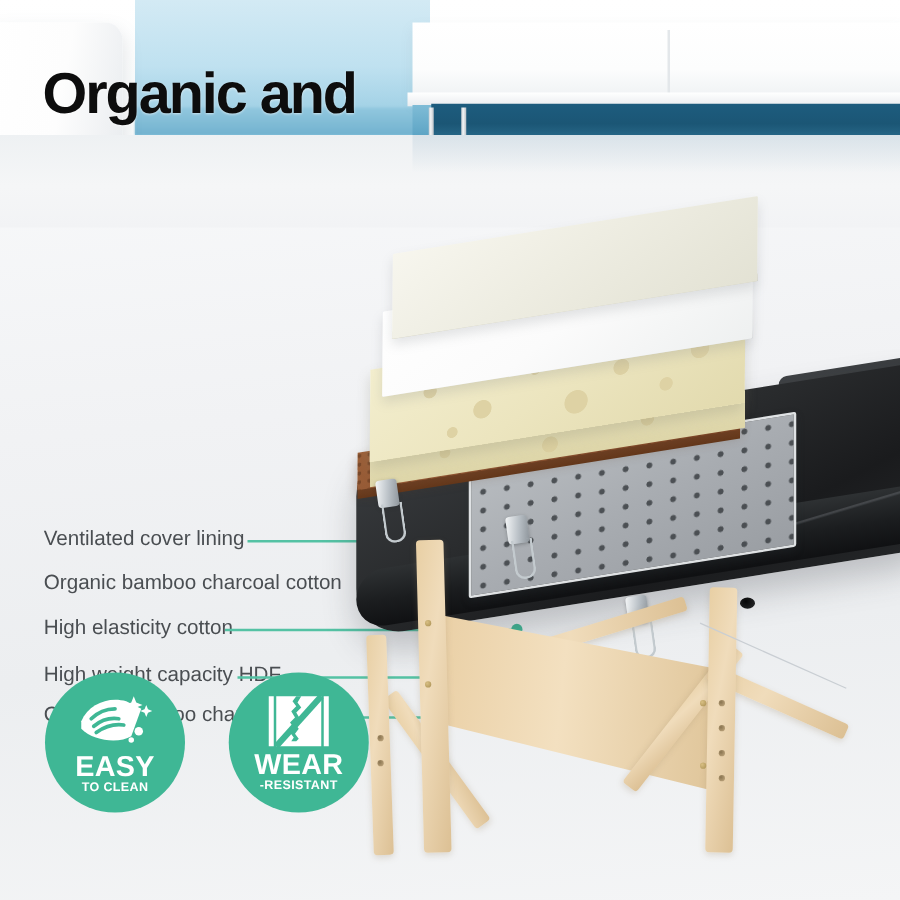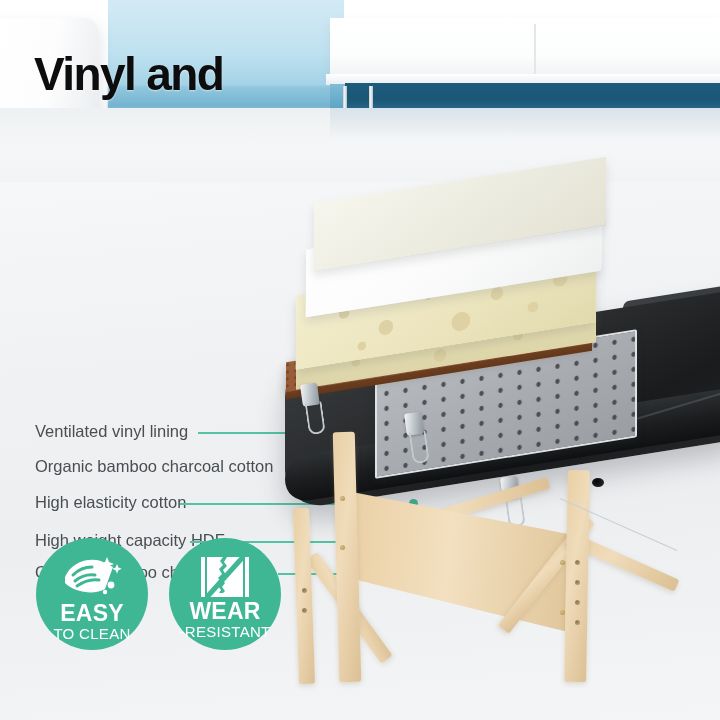--- a/index.html
+++ b/index.html
@@ -228,7 +228,7 @@
   <div class="floor-gloss"></div>
 
   <div class="headline">
-    <span>Vinyl and</span>
+    <span>Organic and</span>
   </div>
 
   <div class="feature-list">

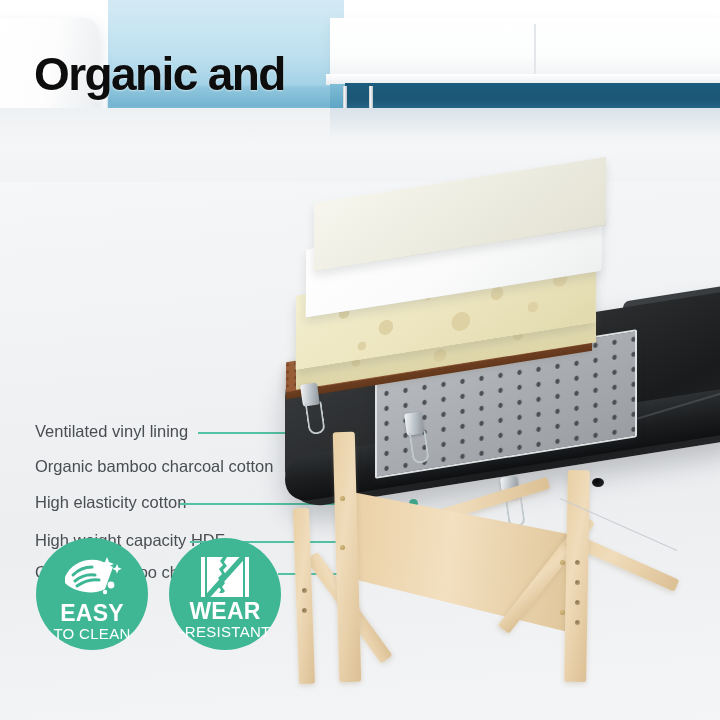--- a/index.html
+++ b/index.html
@@ -232,7 +232,7 @@
   </div>
 
   <div class="feature-list">
-    <div class="feat f0">Ventilated vinyl lining</div>
+    <div class="feat f0">Ventilated cover lining</div>
     <div class="feat f1">Organic bamboo charcoal cotton</div>
     <div class="feat f2">High elasticity cotton</div>
     <div class="feat f3">High weight capacity HDF</div>

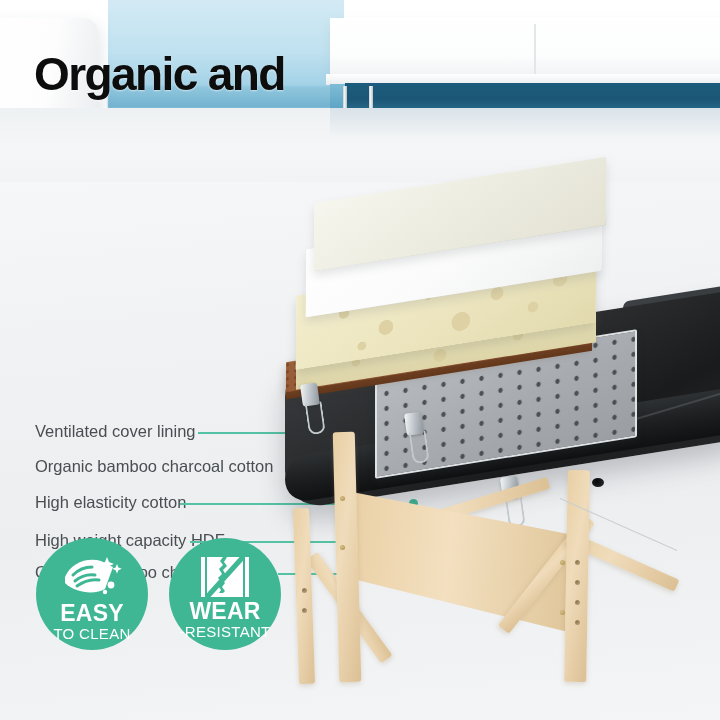--- a/index.html
+++ b/index.html
@@ -197,7 +197,7 @@
   .badges{position:absolute;left:36px;top:538px;}
   .badge{position:absolute;width:112px;height:112px;border-radius:50%;}
   .badge.b1{left:0;top:0;}
-  .badge.b2{left:133px;top:0;}
+  .badge.b2{left:147px;top:0;}
   .badge .lbl-main{position:absolute;left:0;width:112px;text-align:center;
     color:#fff;font-weight:bold;letter-spacing:.2px;}
   .badge .lbl-sub{position:absolute;left:0;width:112px;text-align:center;

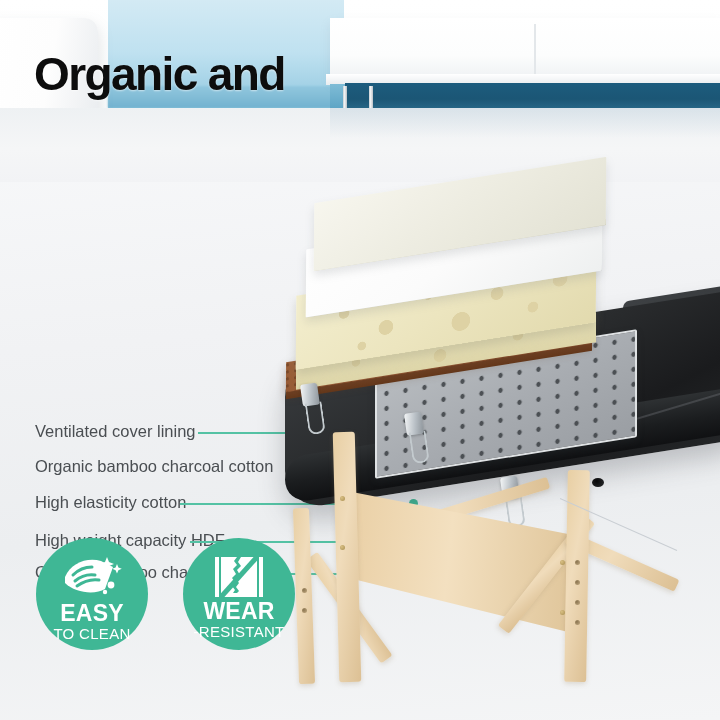--- a/index.html
+++ b/index.html
@@ -201,7 +201,7 @@
   .badge .lbl-main{position:absolute;left:0;width:112px;text-align:center;
     color:#fff;font-weight:bold;letter-spacing:.2px;}
   .badge .lbl-sub{position:absolute;left:0;width:112px;text-align:center;
-    color:#fff;font-weight:normal;font-size:15px;letter-spacing:.3px;}
+    color:#fff;font-weight:bold;font-size:10px;letter-spacing:.3px;}
   .b1 .lbl-main{top:62px;font-size:23px;}
   .b1 .lbl-sub{top:87px;}
   .b2 .lbl-main{top:60px;font-size:23px;}

